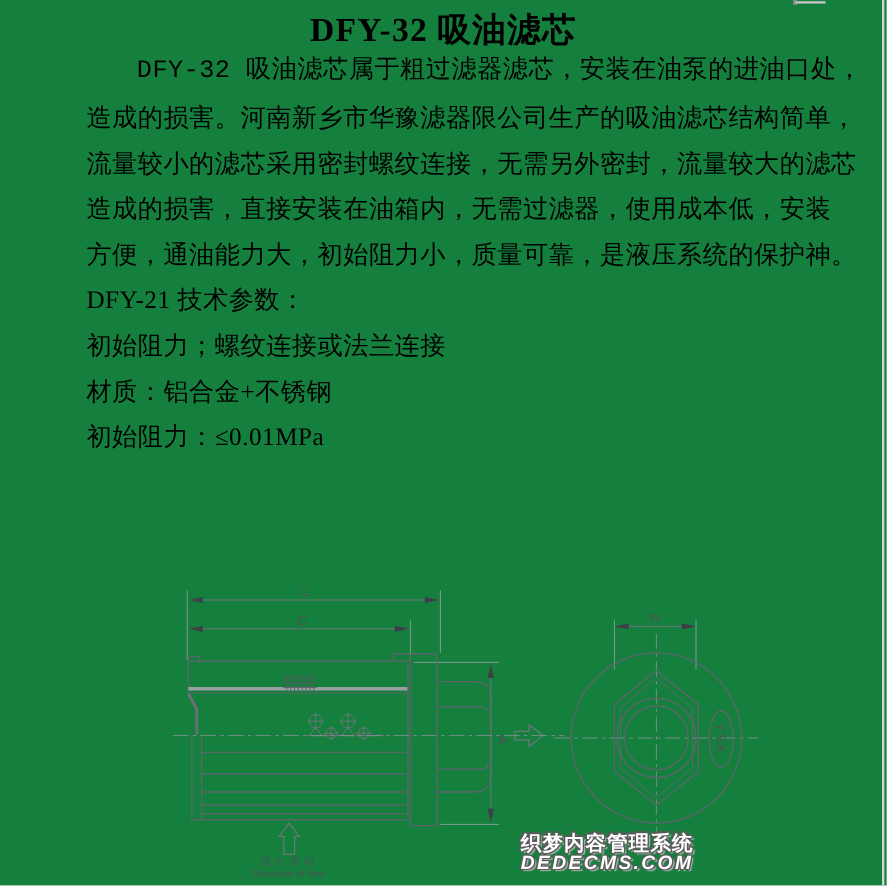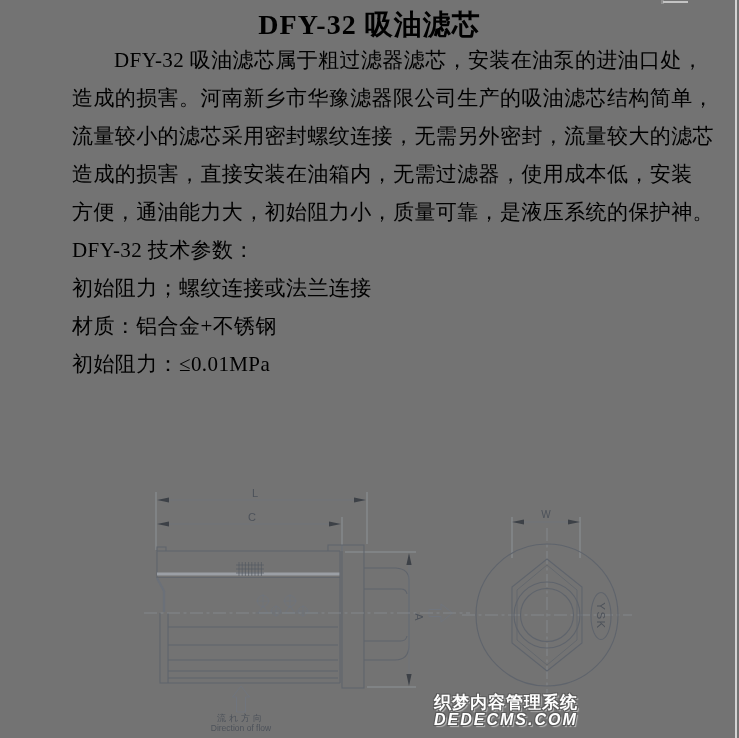--- a/index.html
+++ b/index.html
@@ -6,7 +6,7 @@
   #page{
     position:relative;
     width:739px;height:738px;
-    background:#737373;
+    background:#15803d;
     overflow:hidden;
     font-family:"Liberation Serif","DejaVu Serif",serif;
     color:#000;

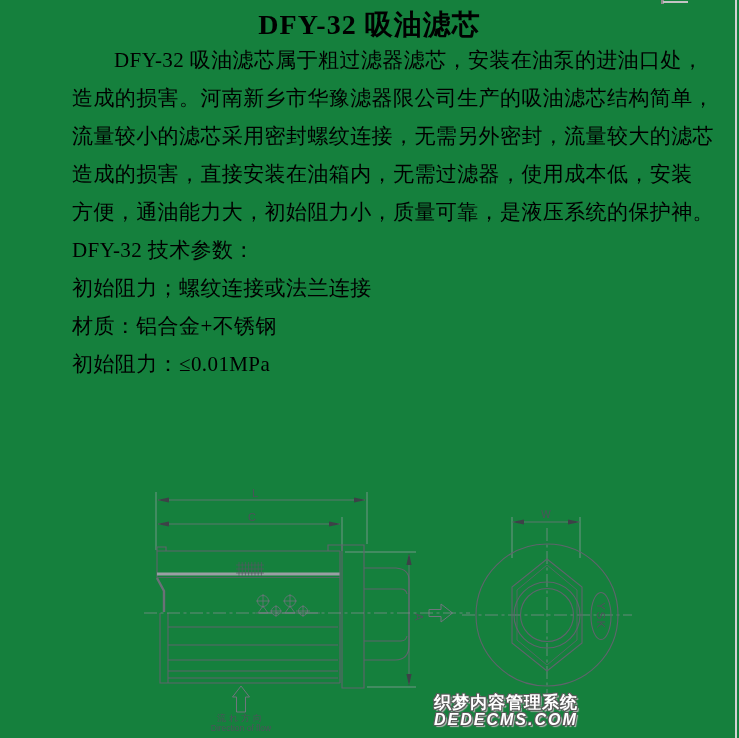--- a/index.html
+++ b/index.html
@@ -27,7 +27,7 @@
     letter-spacing:0.4px;white-space:nowrap;
   }
   .body-text .line{height:38px;}
-  .body-text .indent{padding-left:42px;}
+  .body-text .indent{padding-left:42px;font-family:Liberation Mono, monospace;}
 
   .drawing{position:absolute;left:140px;top:484px;width:600px;height:256px;}
   .dimtext{font-family:"Liberation Sans","DejaVu Sans",sans-serif;fill:#4d525a;}

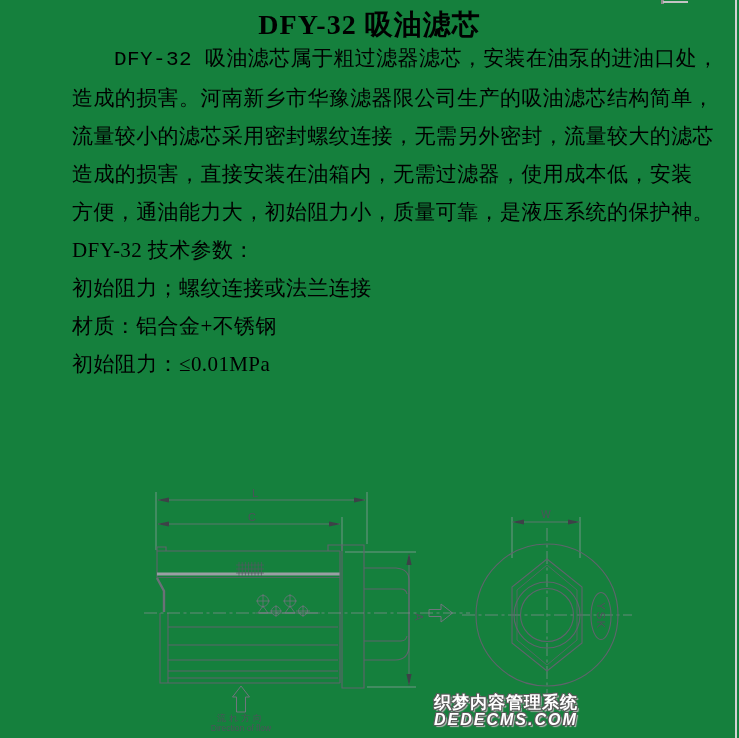--- a/index.html
+++ b/index.html
@@ -59,7 +59,7 @@
     <div class="line">流量较小的滤芯采用密封螺纹连接，无需另外密封，流量较大的滤芯</div>
     <div class="line">造成的损害，直接安装在油箱内，无需过滤器，使用成本低，安装</div>
     <div class="line">方便，通油能力大，初始阻力小，质量可靠，是液压系统的保护神。</div>
-    <div class="line">DFY-32 技术参数：</div>
+    <div class="line">DFY-21 技术参数：</div>
     <div class="line">初始阻力；螺纹连接或法兰连接</div>
     <div class="line">材质：铝合金+不锈钢</div>
     <div class="line">初始阻力：≤0.01MPa</div>

